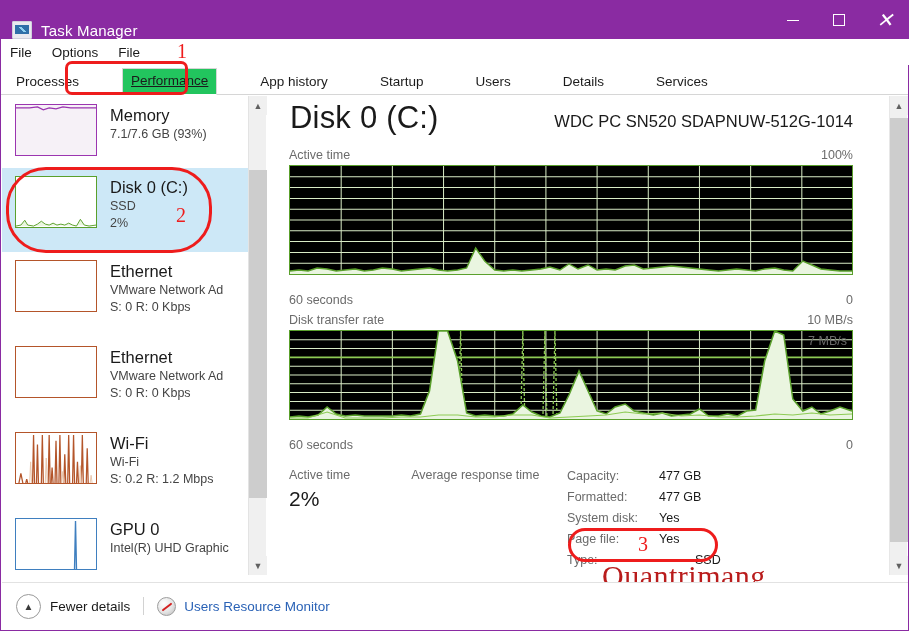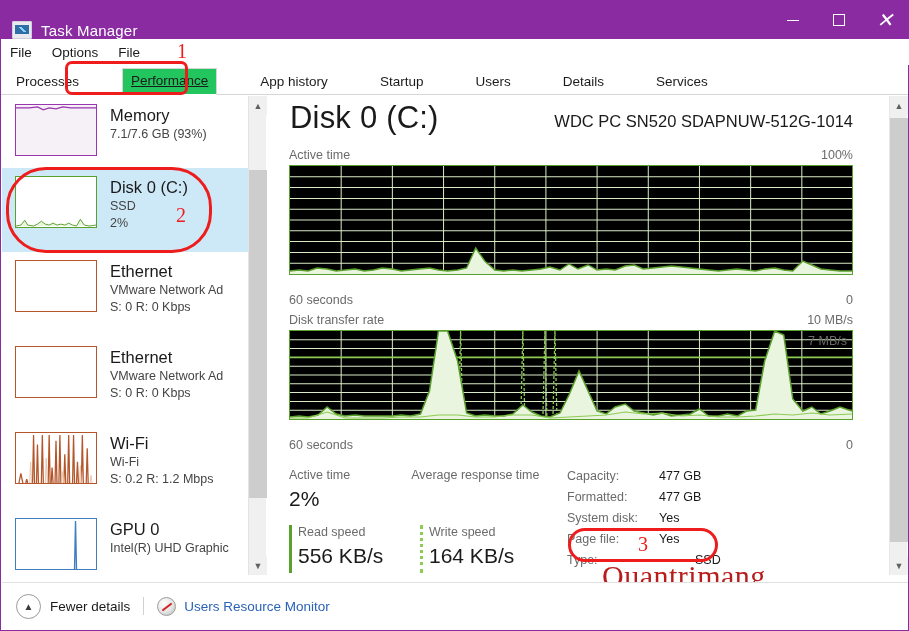--- a/index.html
+++ b/index.html
@@ -446,16 +446,6 @@
             <div class="stat-lab">Average response time</div>
           </div>
         </div>
-        <div class="speed-row">
-          <div class="speed-cell">
-            <div class="stat-lab">Read speed</div>
-            <div class="stat-val">556 KB/s</div>
-          </div>
-          <div class="speed-cell dotted">
-            <div class="stat-lab">Write speed</div>
-            <div class="stat-val">164 KB/s</div>
-          </div>
-        </div>
       </div>
       <div class="stats-right">
         <div class="info-row">

